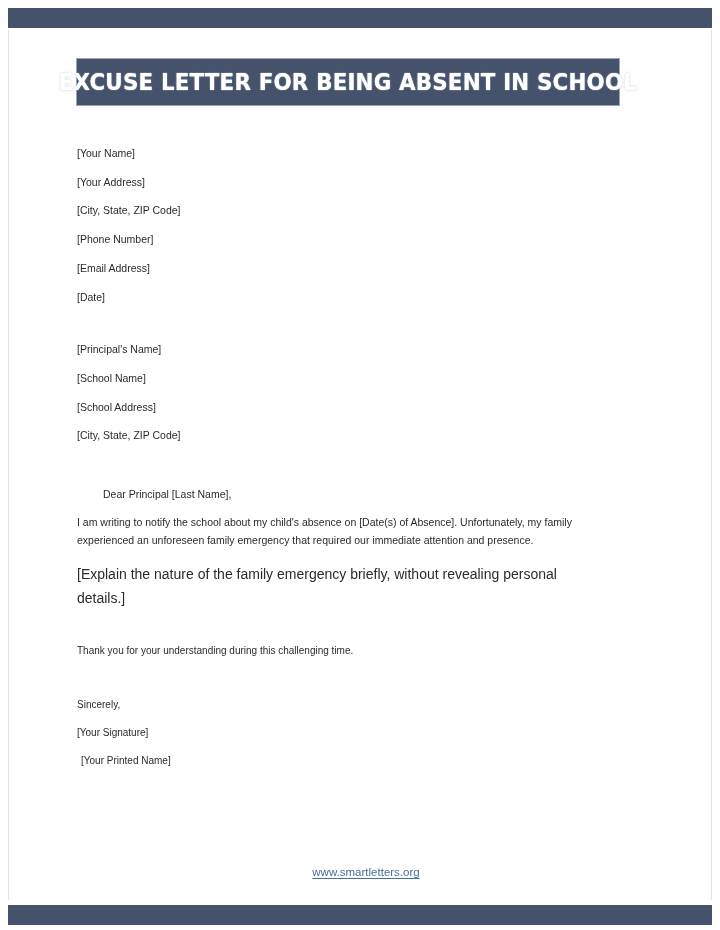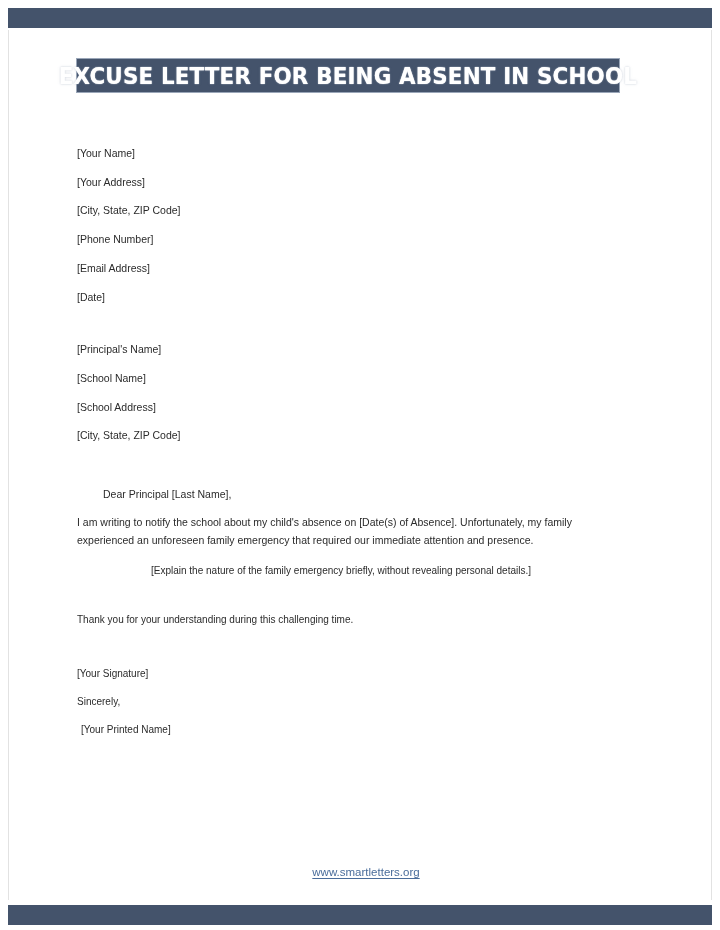--- a/index.html
+++ b/index.html
@@ -53,7 +53,7 @@
     left: 76px;
     top: 58px;
     width: 544px;
-    height: 35px;
+    height: 48px;
     background: #44536b;
     border: 1px solid #9aa6b8;
     box-sizing: border-box;

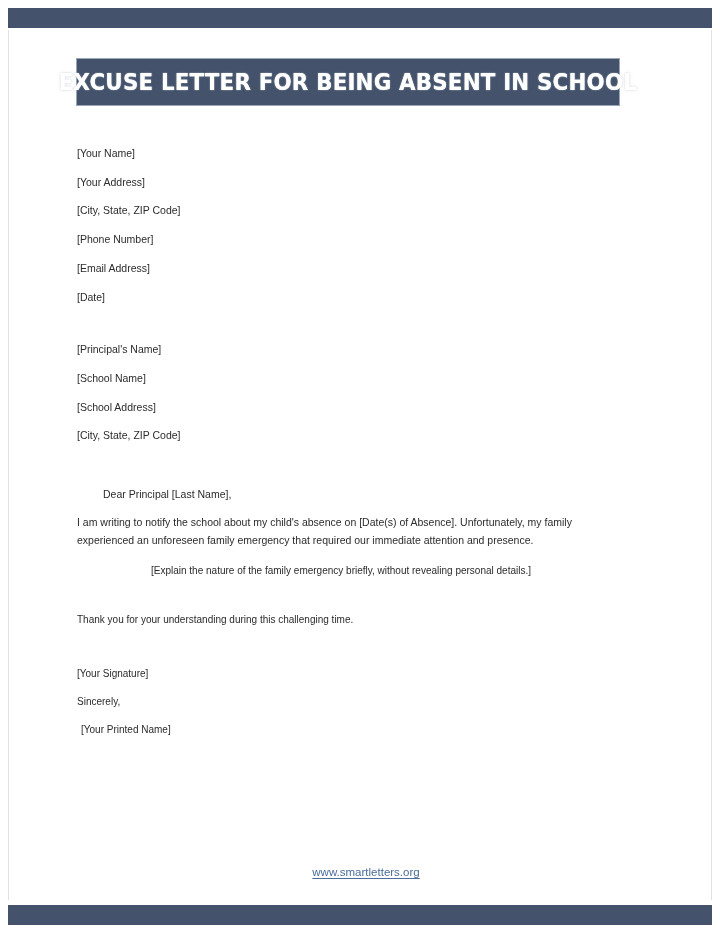--- a/index.html
+++ b/index.html
@@ -114,10 +114,9 @@
 
   .bracket-note {
     margin: 0 0 12px 0;
-    font-size: 10px;
+    font-size: 14px;
     line-height: 1.72;
     color: #2b2b2b;
-    text-align: center;
   }
 
   .gap-before-thanks { height: 22px; }

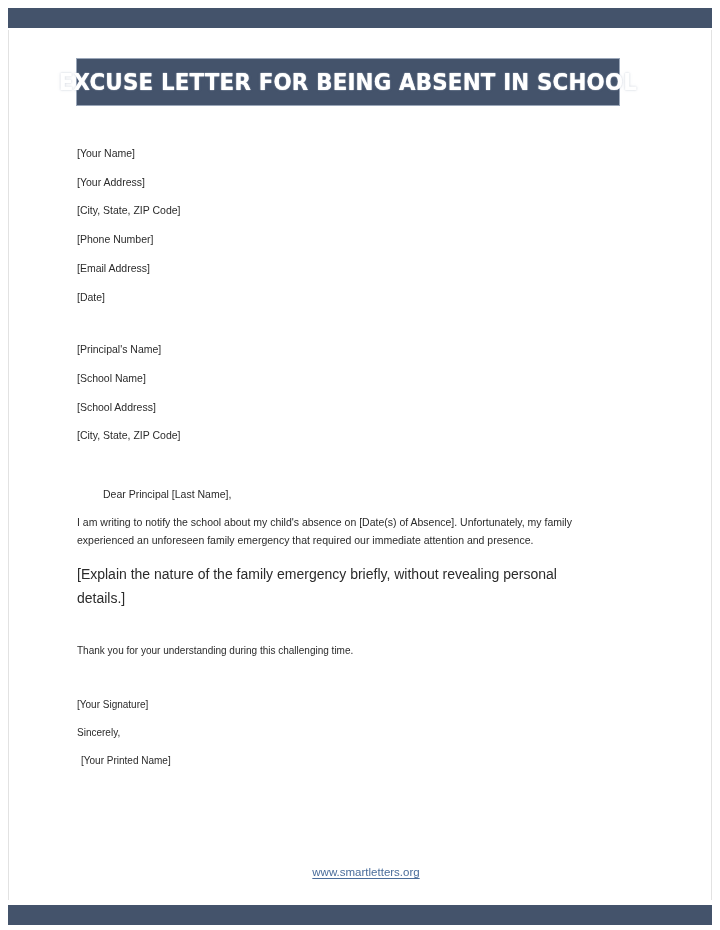--- a/index.html
+++ b/index.html
@@ -194,8 +194,8 @@
 
     <div class="gap-before-signoff"></div>
 
+    <p class="closing-line">Sincerely,</p>
     <p class="closing-line">[Your Signature]</p>
-    <p class="closing-line">Sincerely,</p>
     <p class="closing-line indented"> [Your Printed Name]</p>
 
   </div>

